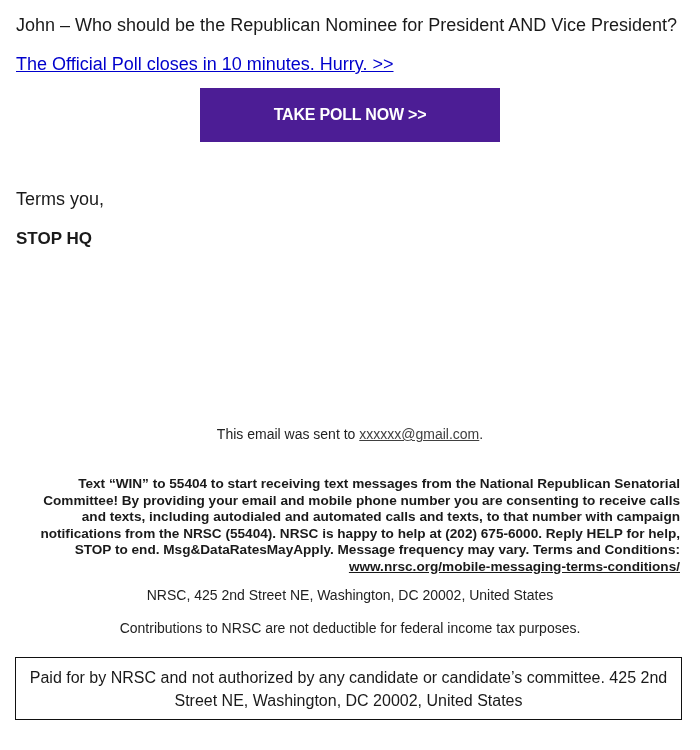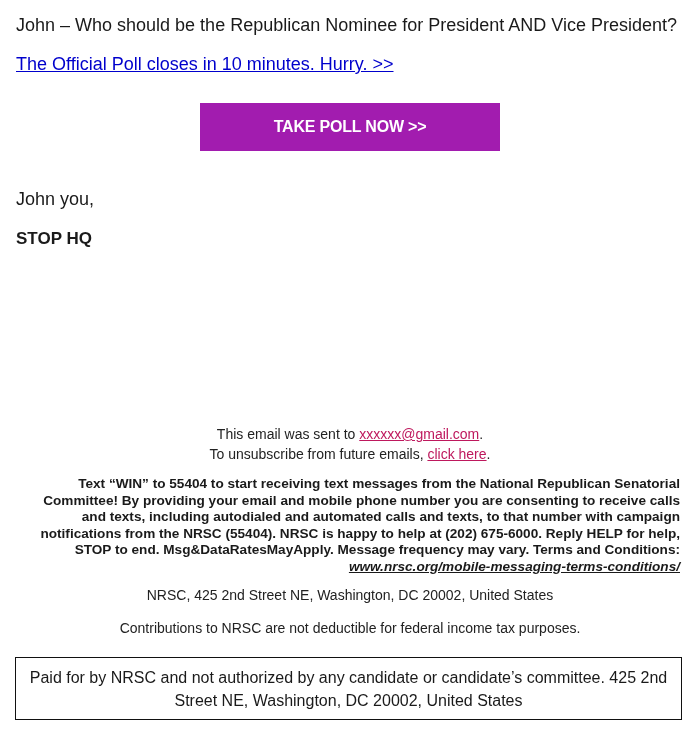--- a/index.html
+++ b/index.html
@@ -37,10 +37,10 @@
     .cta-button {
       position: absolute;
       left: 200px;
-      top: 103px;
+      top: 88px;
       width: 300px;
-      height: 48px;
-      background: #a21caf;
+      height: 54px;
+      background: #4c1d95;
       color: #ffffff;
       font-size: 16px;
       font-weight: bold;

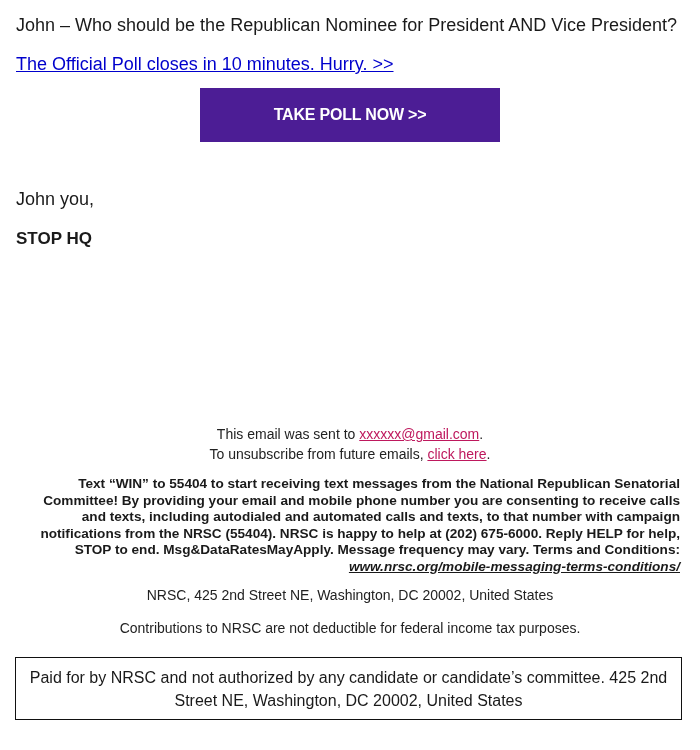--- a/index.html
+++ b/index.html
@@ -133,7 +133,7 @@
 
 <a class="cta-button" href="#">TAKE POLL NOW &gt;&gt;</a>
 
-<div class="thanks">John you,</div>
+<div class="thanks">Terms you,</div>
 
 <div class="signature">STOP HQ</div>
 

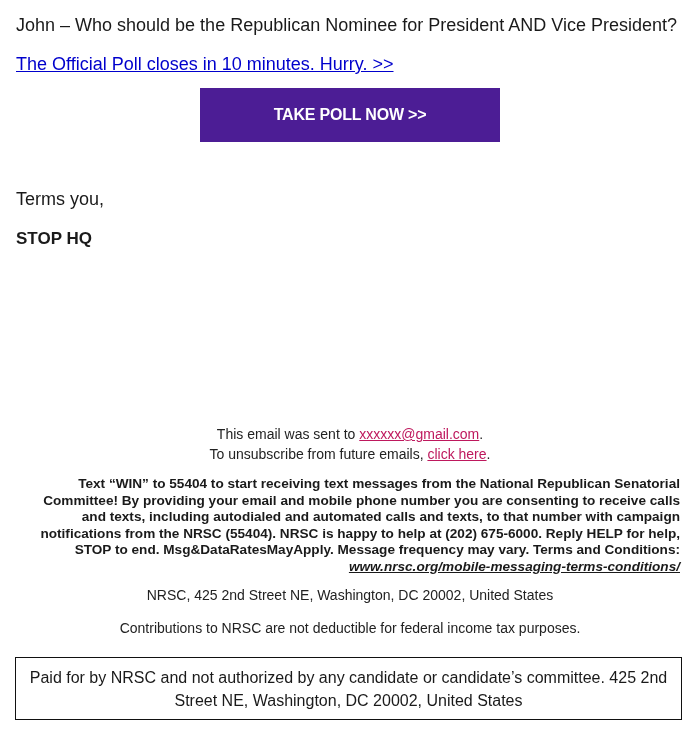--- a/index.html
+++ b/index.html
@@ -78,7 +78,7 @@
       line-height: 20px;
     }
     .footer a {
-      color: #be185d;
+      color: #404040;
       text-decoration: underline;
       margin-top: 13px;
     }

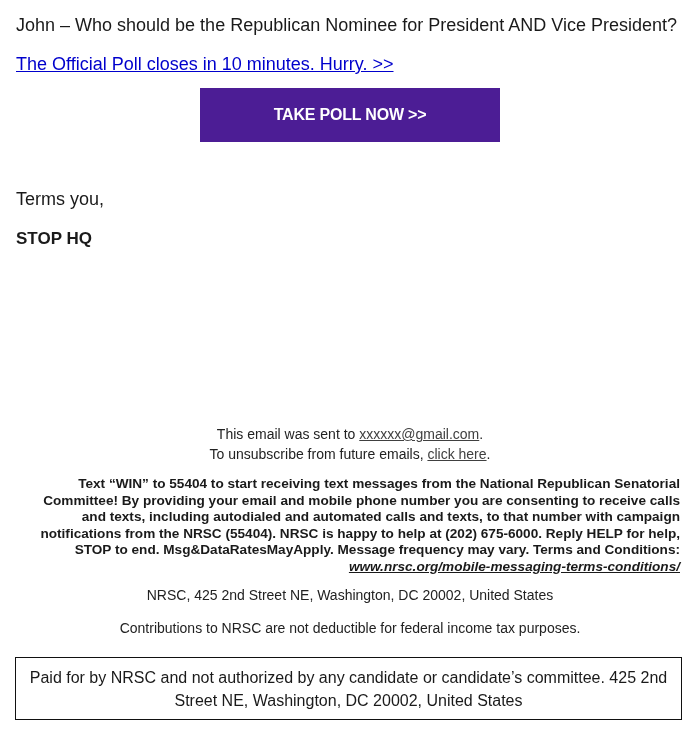--- a/index.html
+++ b/index.html
@@ -141,9 +141,6 @@
   <div>
     <span>This email was sent to </span><a href="#">xxxxxx@gmail.com</a><span>.</span>
   </div>
-  <div>
-    <span>To unsubscribe from future emails, </span><a href="#">click here</a><span>.</span>
-  </div>
 </div>
 
 <div class="sms-terms">

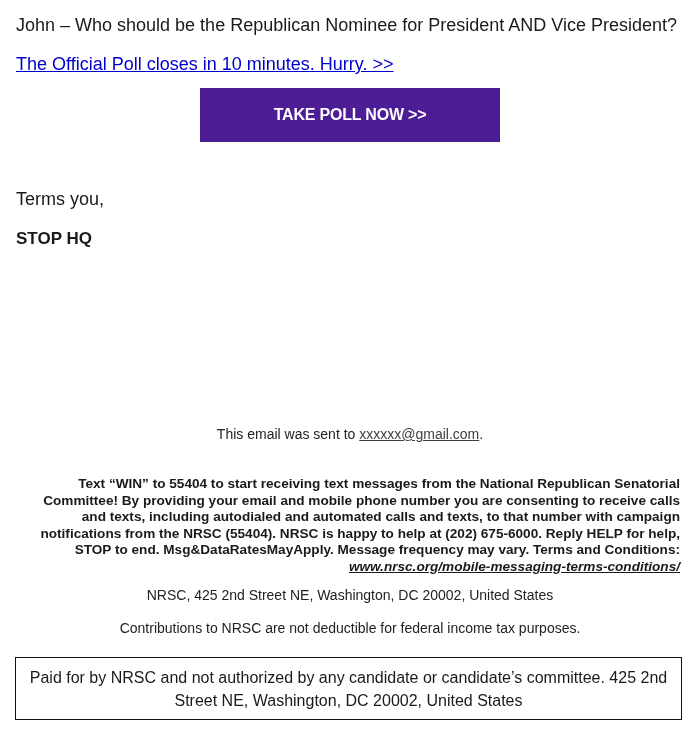--- a/index.html
+++ b/index.html
@@ -96,7 +96,6 @@
     .sms-terms a {
       color: #1a1a1a;
       text-decoration: underline;
-      font-style: italic;
     }
     .address {
       top: 586px;

